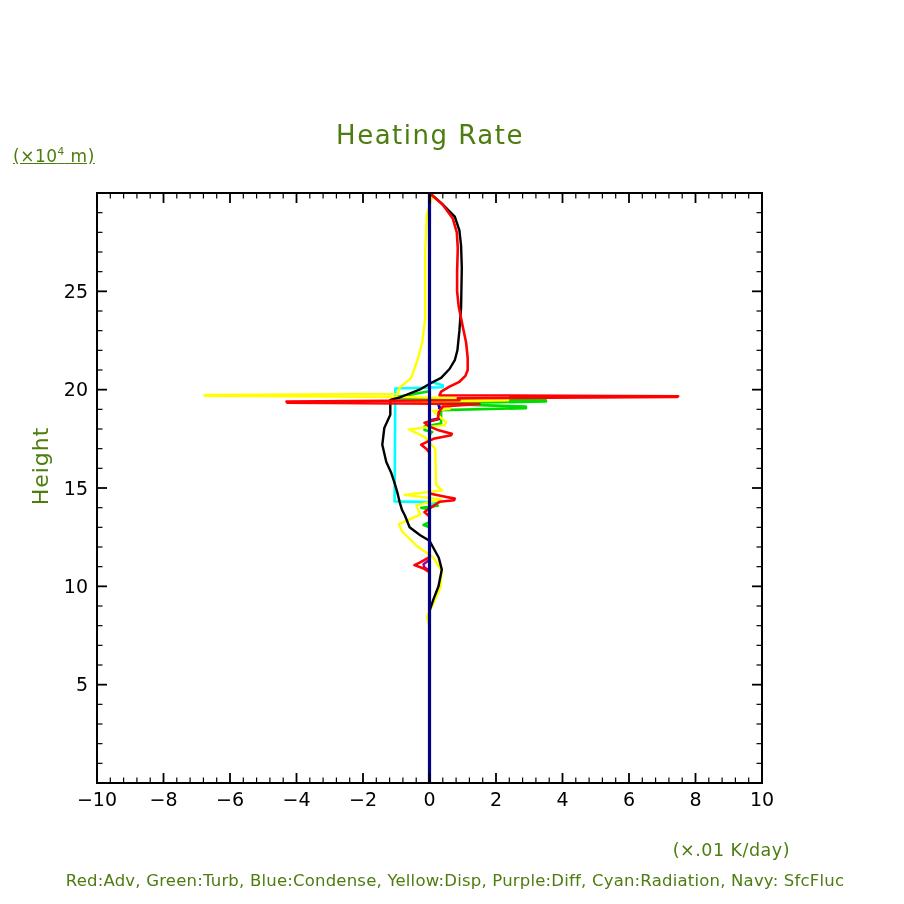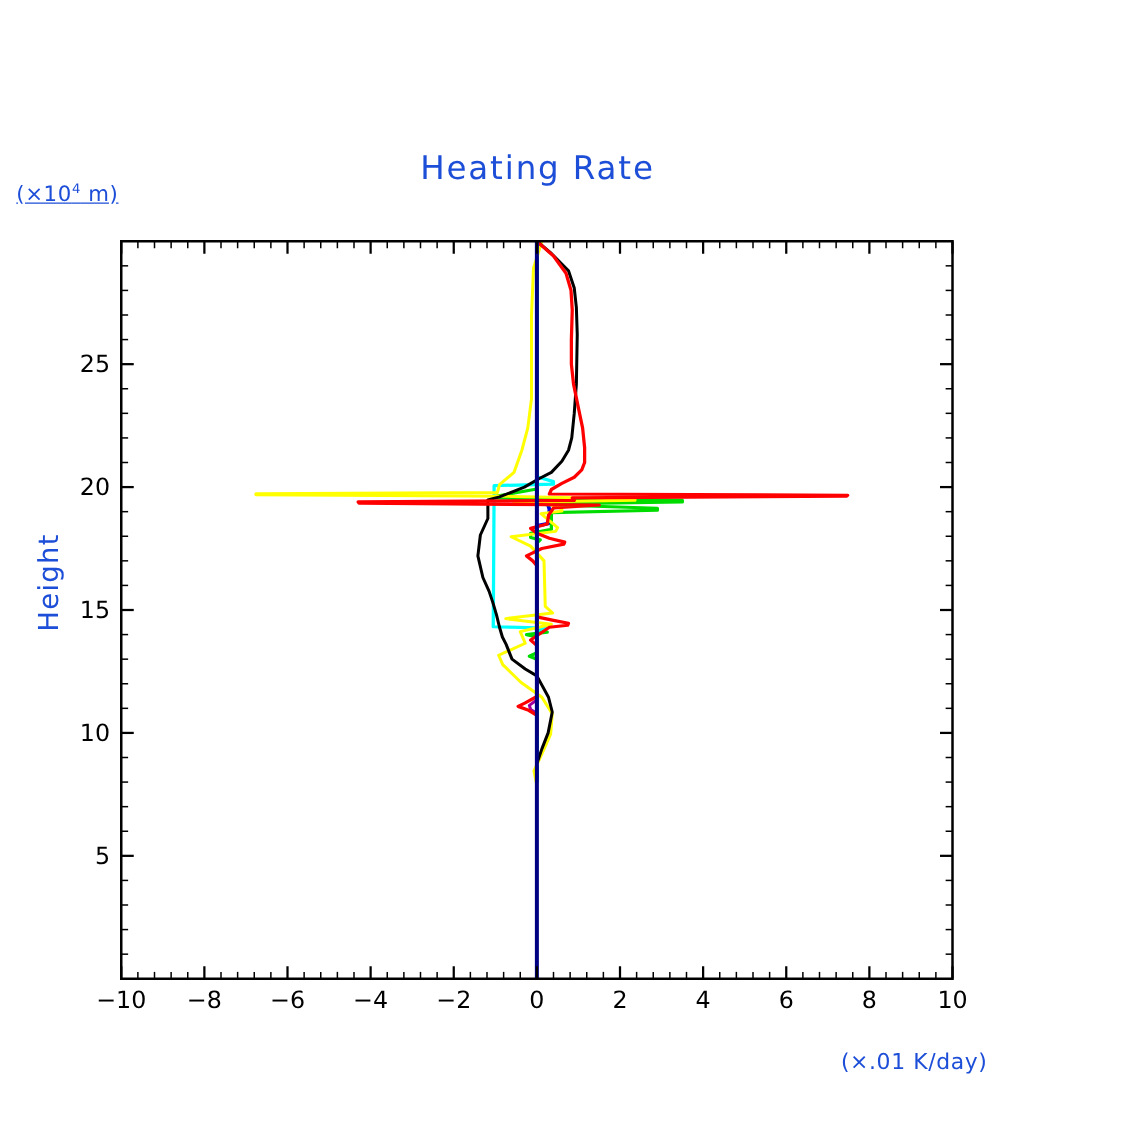--- a/index.html
+++ b/index.html
@@ -4,7 +4,7 @@
 <style>
   html,body{margin:0;padding:0;background:#ffffff;}
   #page{position:relative;width:904px;height:904px;background:#ffffff;overflow:hidden;
-        font-family:"DejaVu Sans",sans-serif;color:#1d4ed8;}
+        font-family:"DejaVu Sans",sans-serif;color:#4d7c0f;}
   .title{position:absolute;left:430px;top:120px;transform:translateX(-50%);
          font-size:26px;letter-spacing:1.5px;white-space:nowrap;}
   .y-unit{position:absolute;left:13px;top:145px;font-size:17px;letter-spacing:0.5px;white-space:nowrap;text-decoration:underline;}

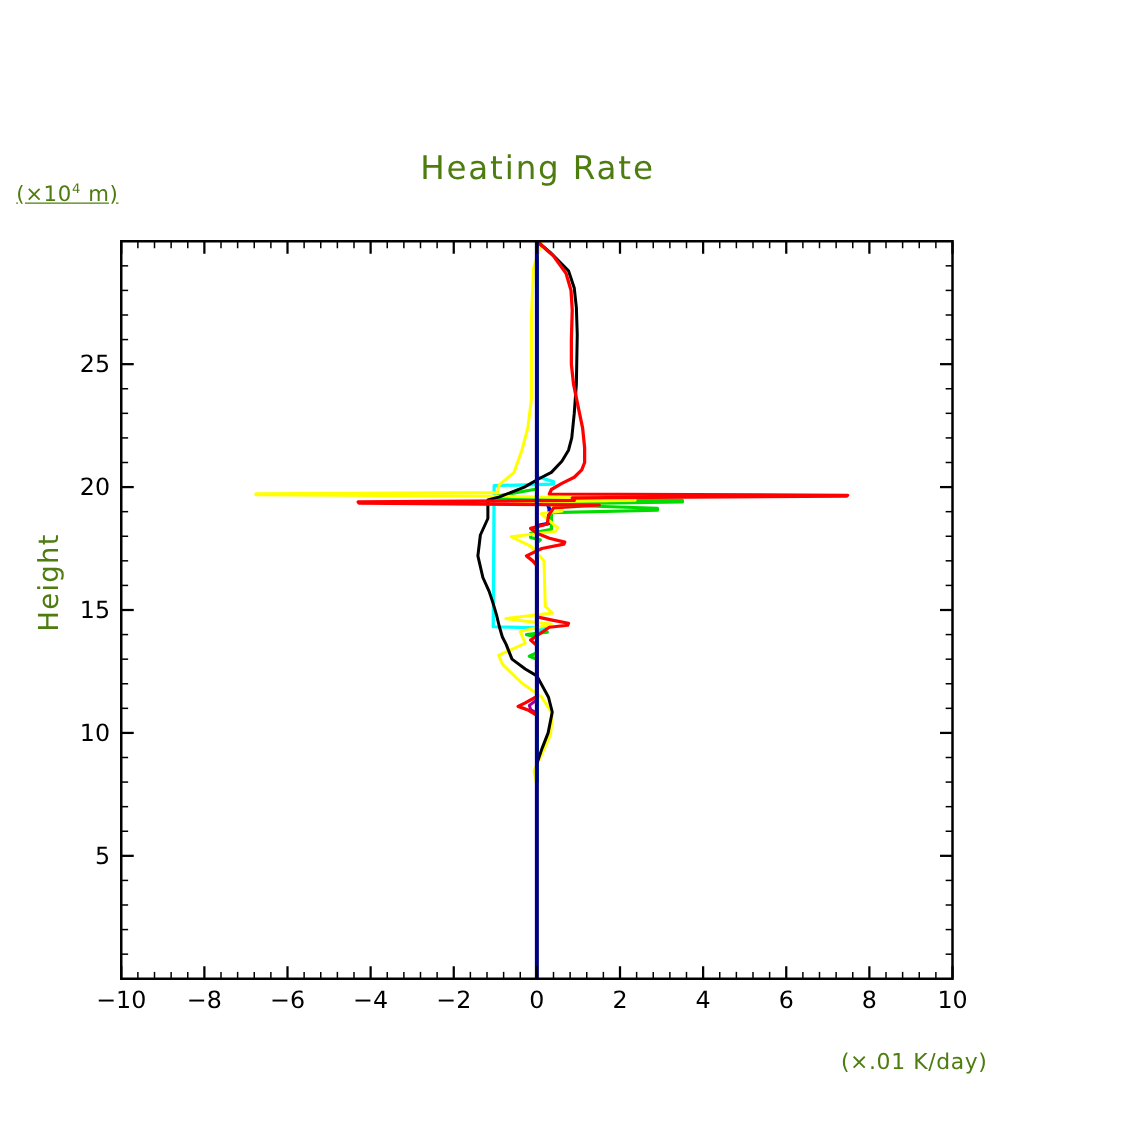--- a/index.html
+++ b/index.html
@@ -218,6 +218,7 @@
 
   <div class="x-unit">(×.01 K/day)</div>
 
+  <div class="legend">Red:Adv, Green:Turb, Blue:Condense, Yellow:Disp, Purple:Diff, Cyan:Radiation, Navy: SfcFluc</div>
 </div>
 
 </body></html>

